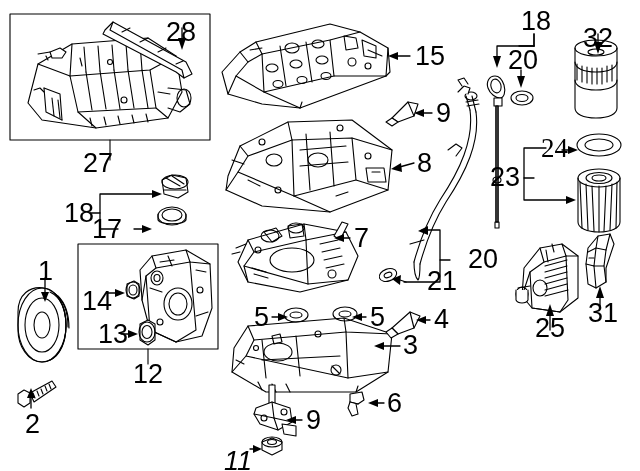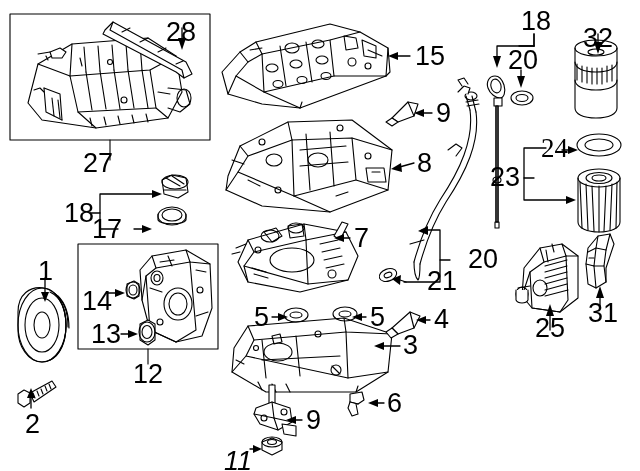--- a/index.html
+++ b/index.html
@@ -493,7 +493,7 @@
 <div class="lbl" style="left:306px; top:407px;">9</div>
 <div class="lbl" style="left:224px; top:448px;font-style:italic;">11</div>
 <div class="lbl" style="left:133px; top:361px;">12</div>
-<div class="lbl" style="left:91px;  top:321px;text-align:right;">13</div>
+<div class="lbl" style="left:98px;  top:321px;text-align:right;">13</div>
 <div class="lbl" style="left:82px;  top:280px;margin-top:8px;">14</div>
 <div class="lbl" style="left:415px; top:43px;">15</div>
 <div class="lbl" style="left:64px;  top:200px;">18</div>

